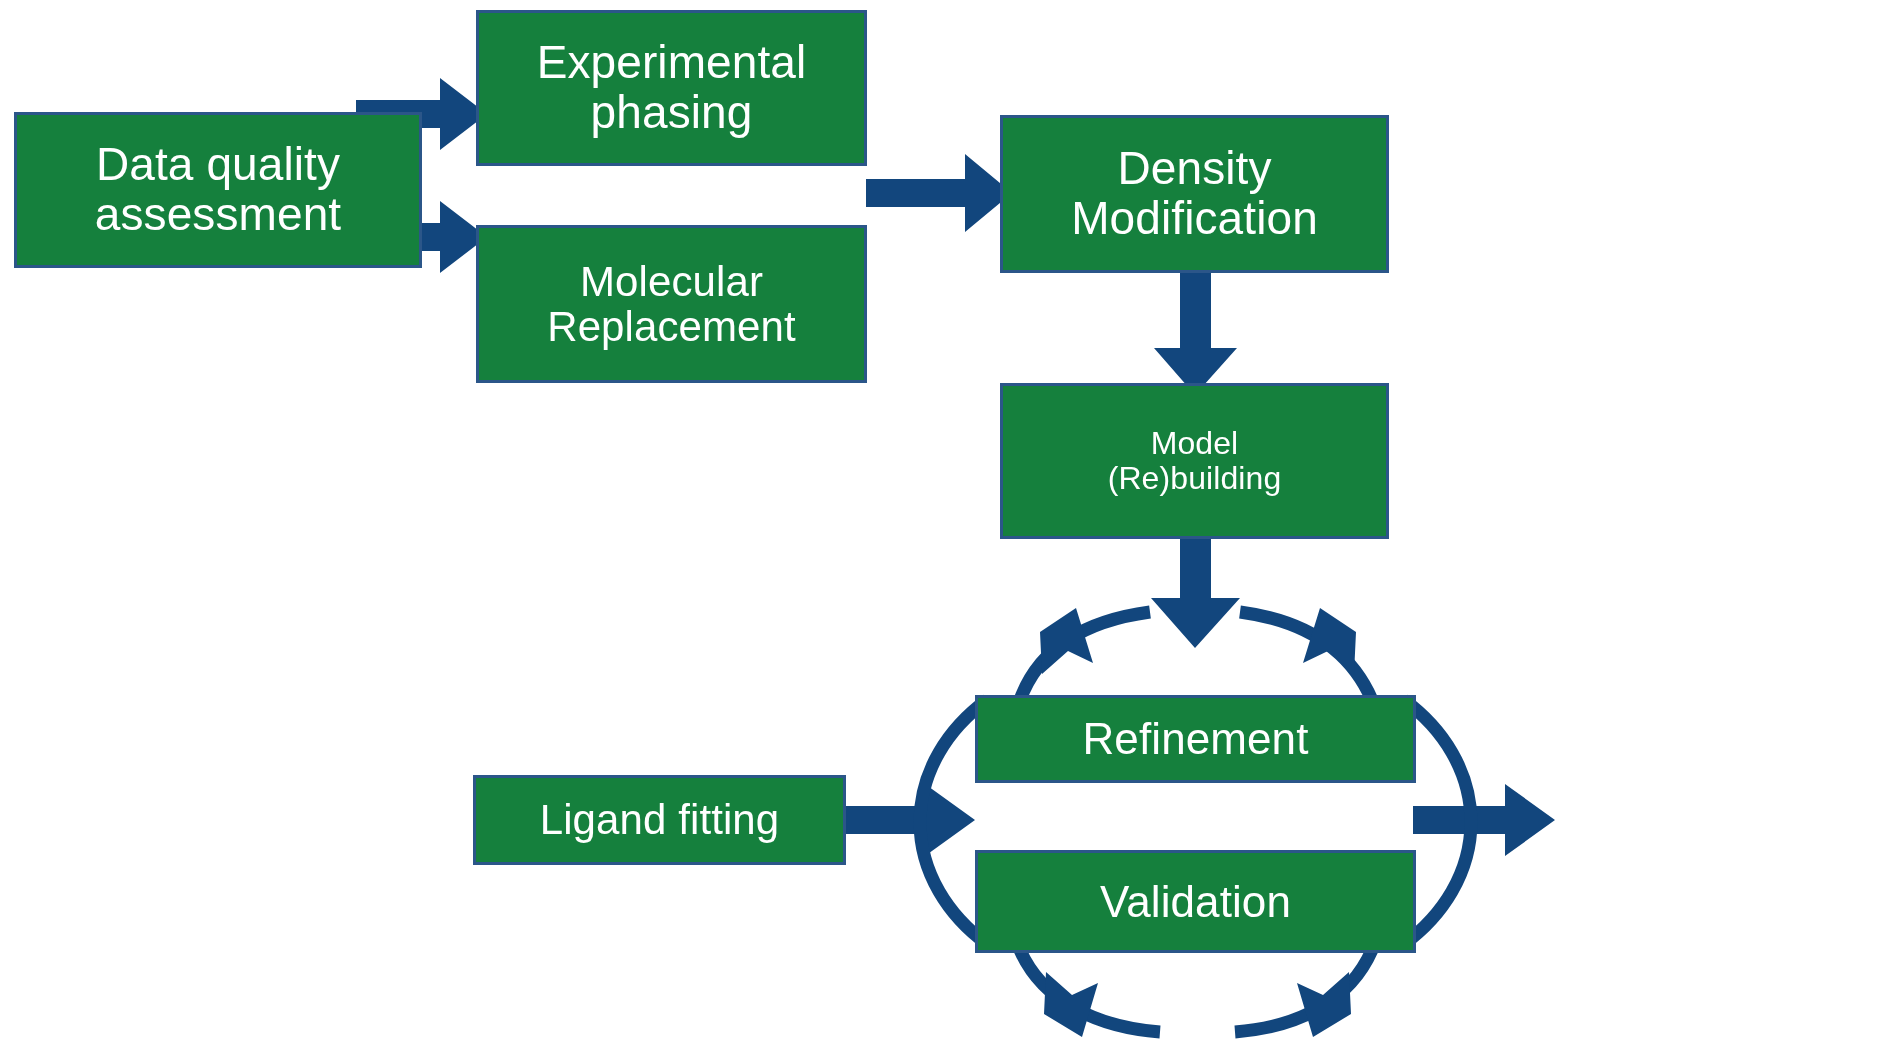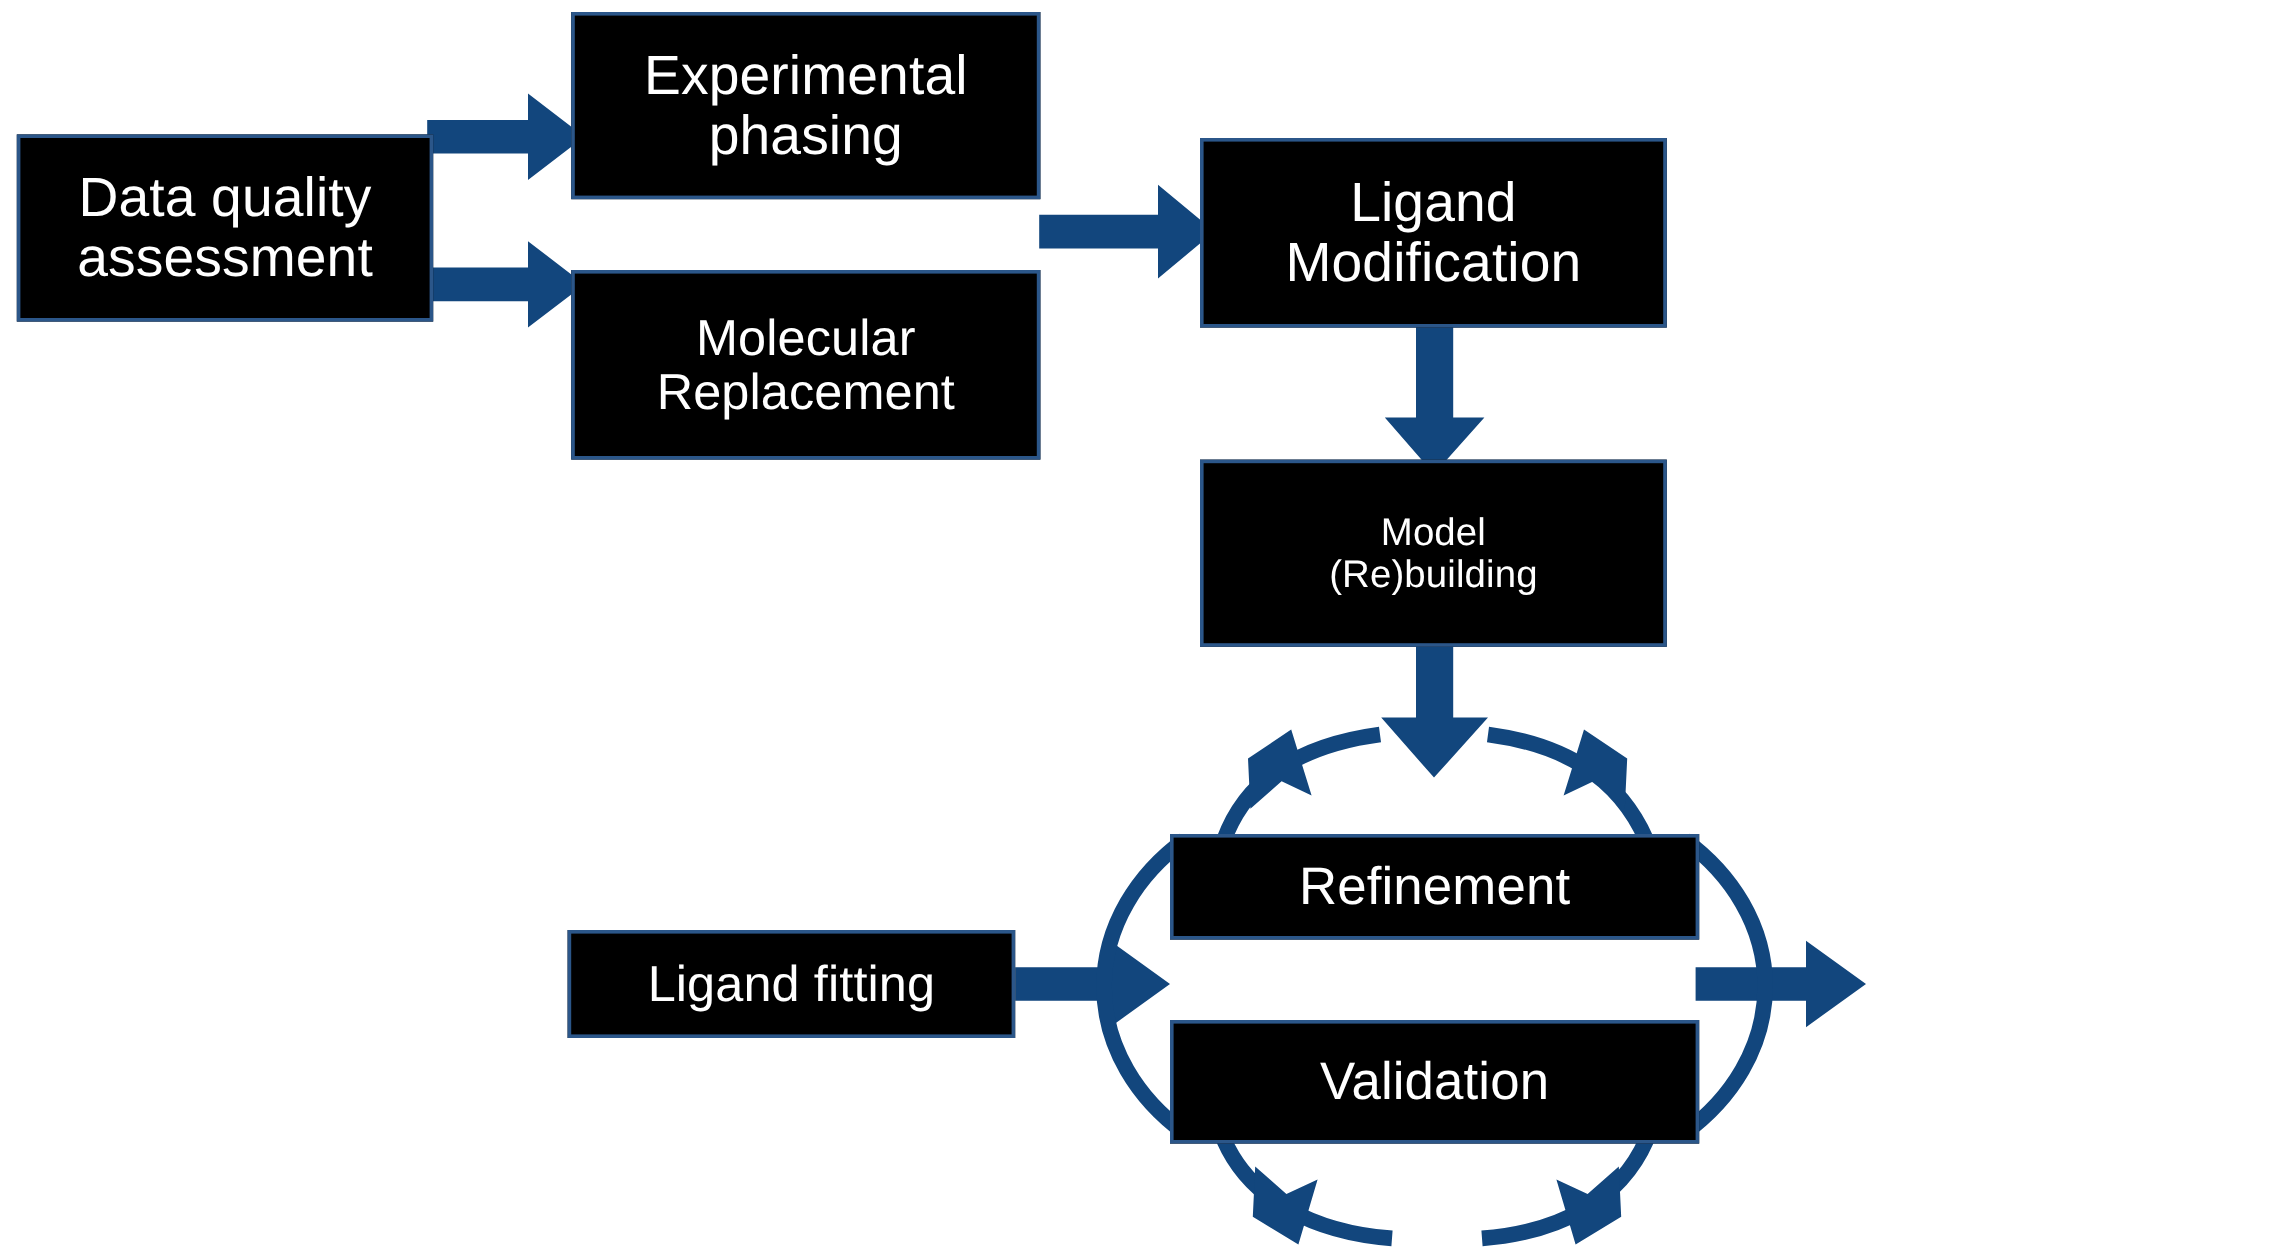--- a/index.html
+++ b/index.html
@@ -10,7 +10,7 @@
 
   .node{
     position:absolute;
-    background:#000000;
+    background:#15803d;
     border:3px solid #2b5689;
     box-sizing:border-box;
     color:#ffffff;

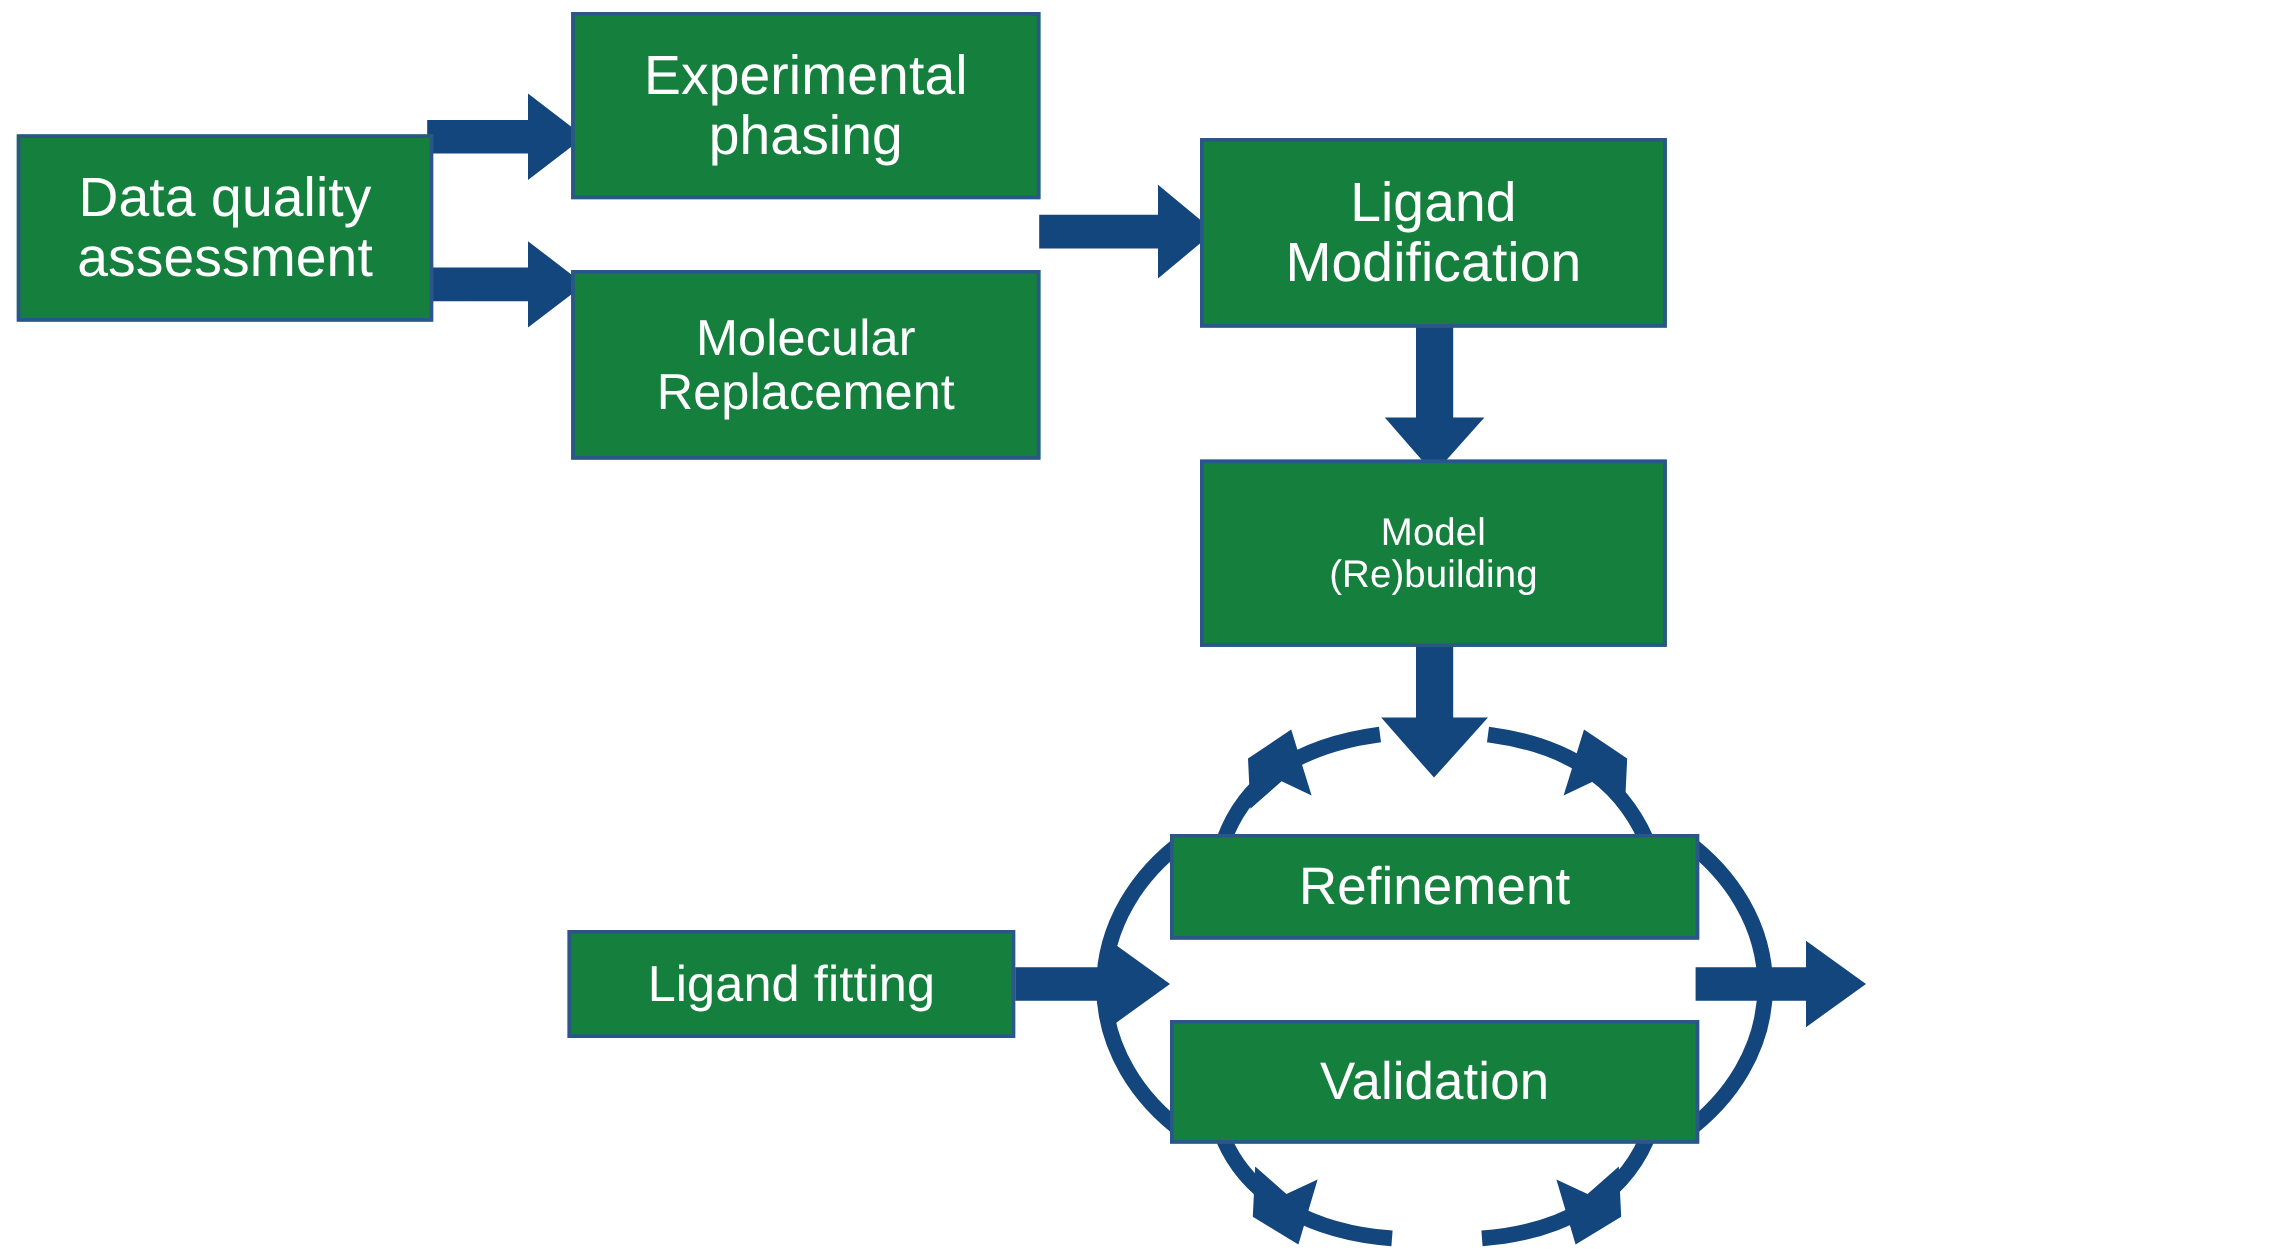--- a/index.html
+++ b/index.html
@@ -24,7 +24,7 @@
   }
 
   
-  #n-dataquality      {left:14px;  top:112px; width:347px; height:156px; font-size:46px;}
+  #n-dataquality      {left:14px;  top:112px; width:408px; height:156px; font-size:46px;}
   #n-expphasing       {left:476px; top:10px;  width:391px; height:156px; font-size:46px;}
   #n-molrep           {left:476px; top:225px; width:391px; height:158px; font-size:42px;}
   #n-densitymod       {left:1000px;top:115px; width:389px; height:158px; font-size:46px;}

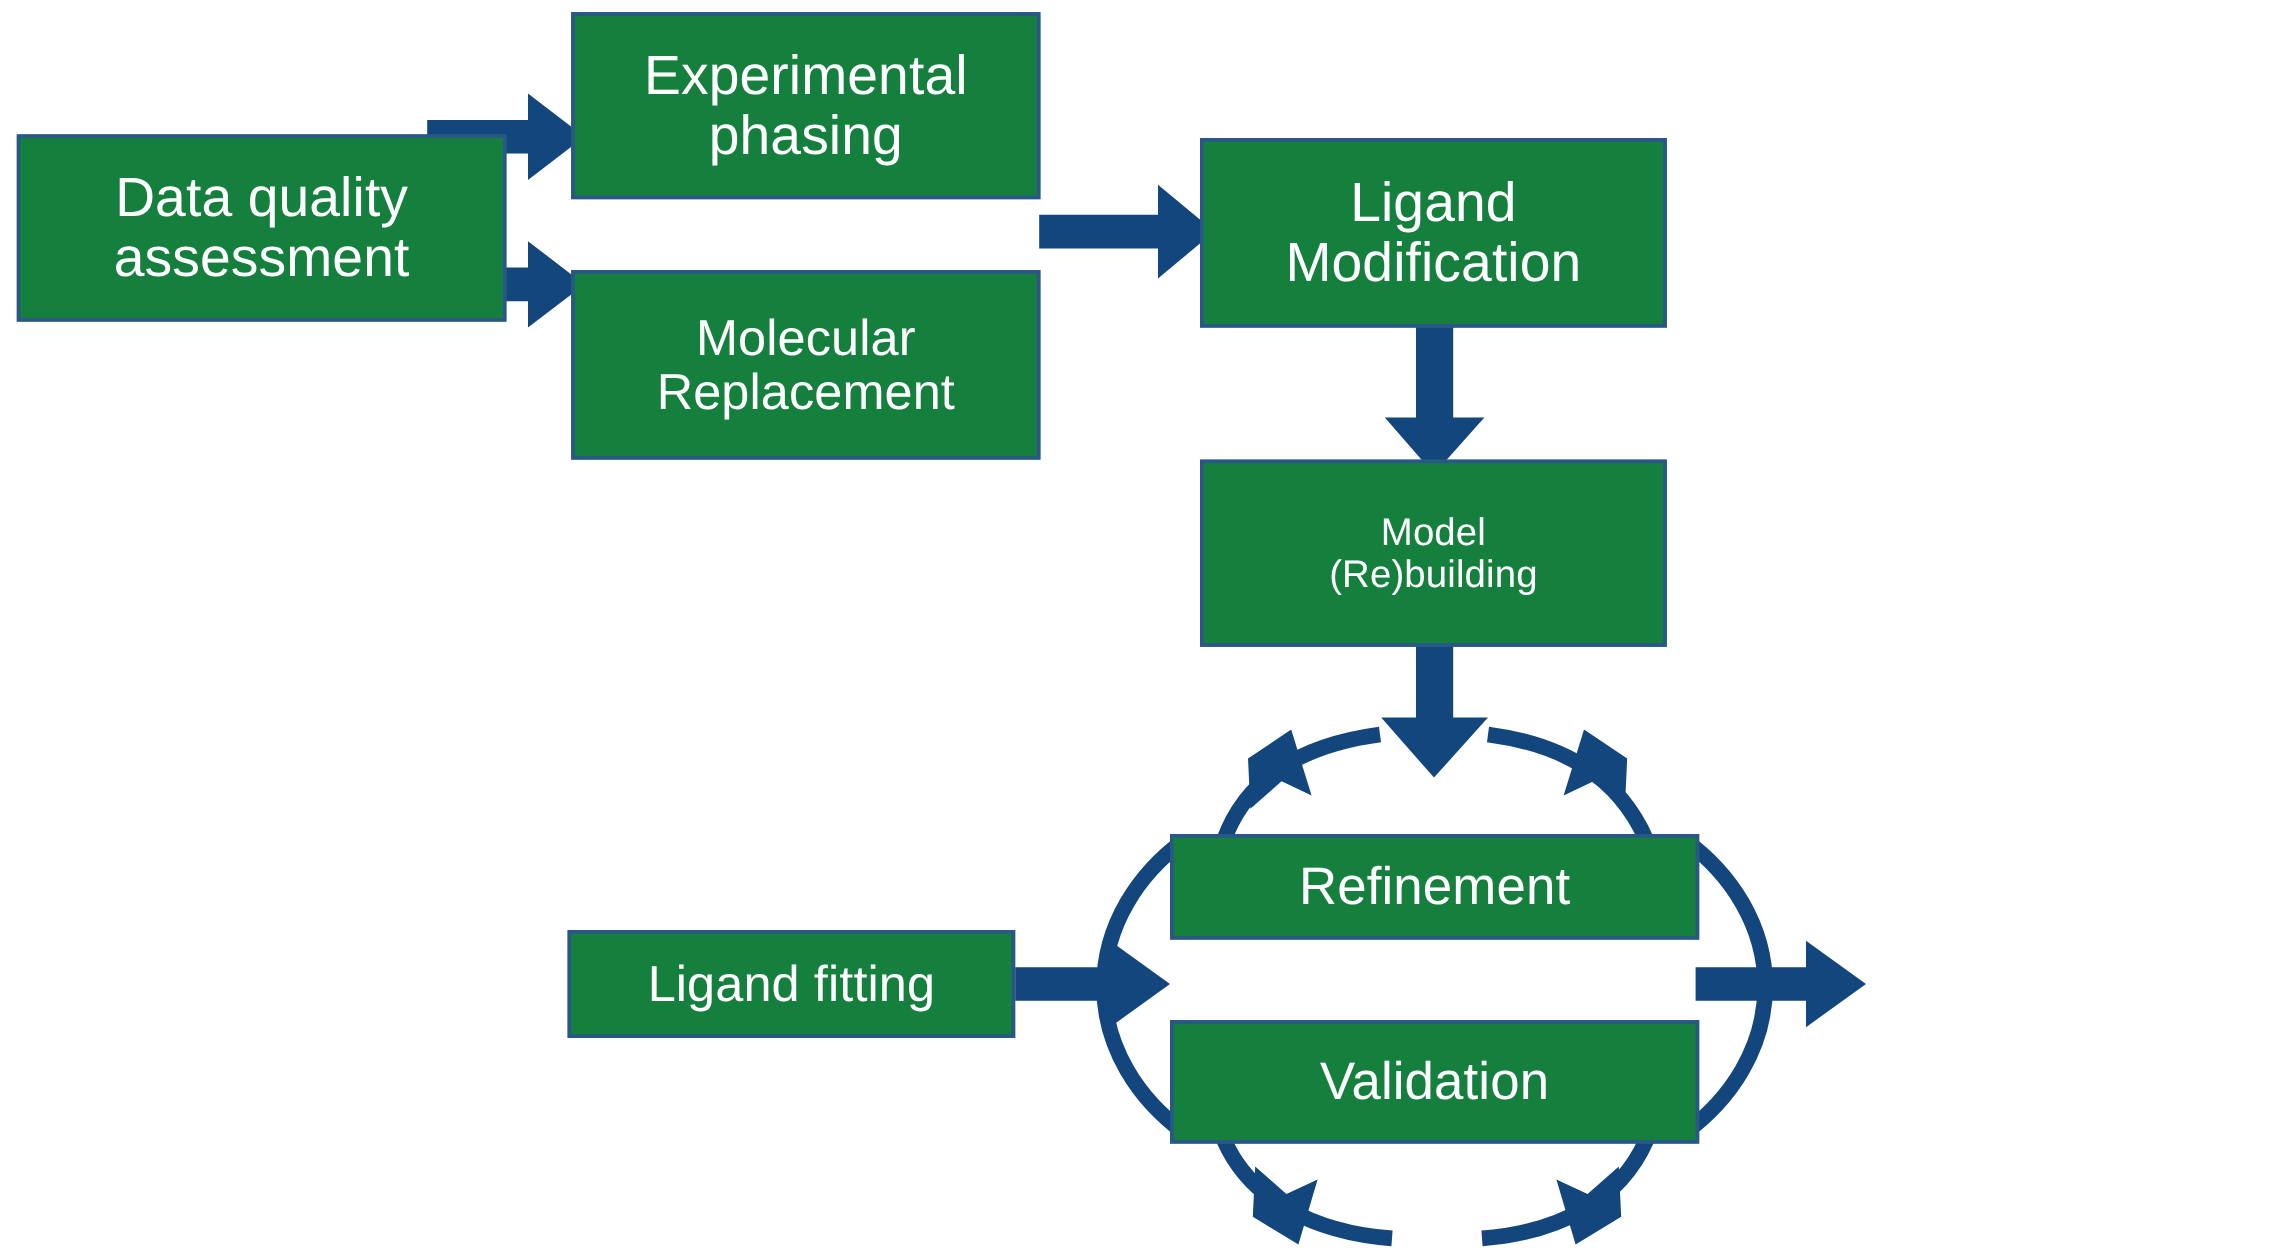--- a/index.html
+++ b/index.html
@@ -111,7 +111,7 @@
   <div class="node" id="n-molrep">Molecular
 Replacement</div>
 
-  <div class="node" id="n-densitymod">Ligand
+  <div class="node" id="n-densitymod">Density
 Modification</div>
 
   <div class="node" id="n-modelbuild">Model

